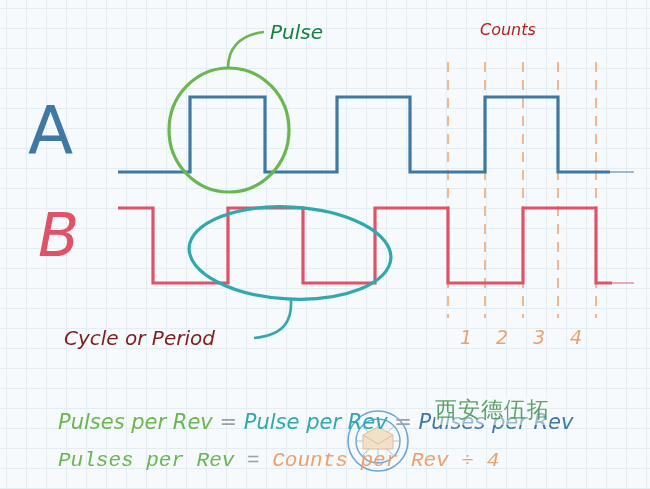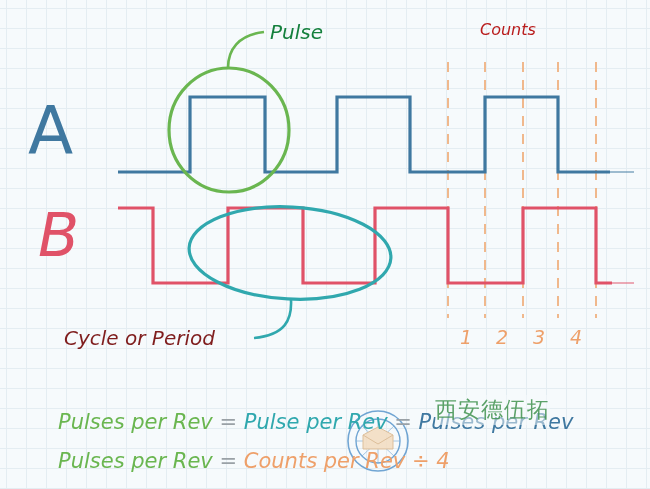--- a/index.html
+++ b/index.html
@@ -23,7 +23,7 @@
   .count-num { position:absolute; top:326px; font-size:19px; color:#eea06a; font-style:oblique; }
   .formula { position:absolute; left:26px; font-size:21px; font-style:oblique; white-space:nowrap; }
   .f1 { top:410px; }
-  .f2 { top:449px; }
+  .f2 { top:449px;font-family:Liberation Mono, monospace; }
   .green { color:#6ab650;padding-left:32px; }
   .eq { color:#9aa1a6; font-style:normal; }
   .teal { color:#30a8ae; }

